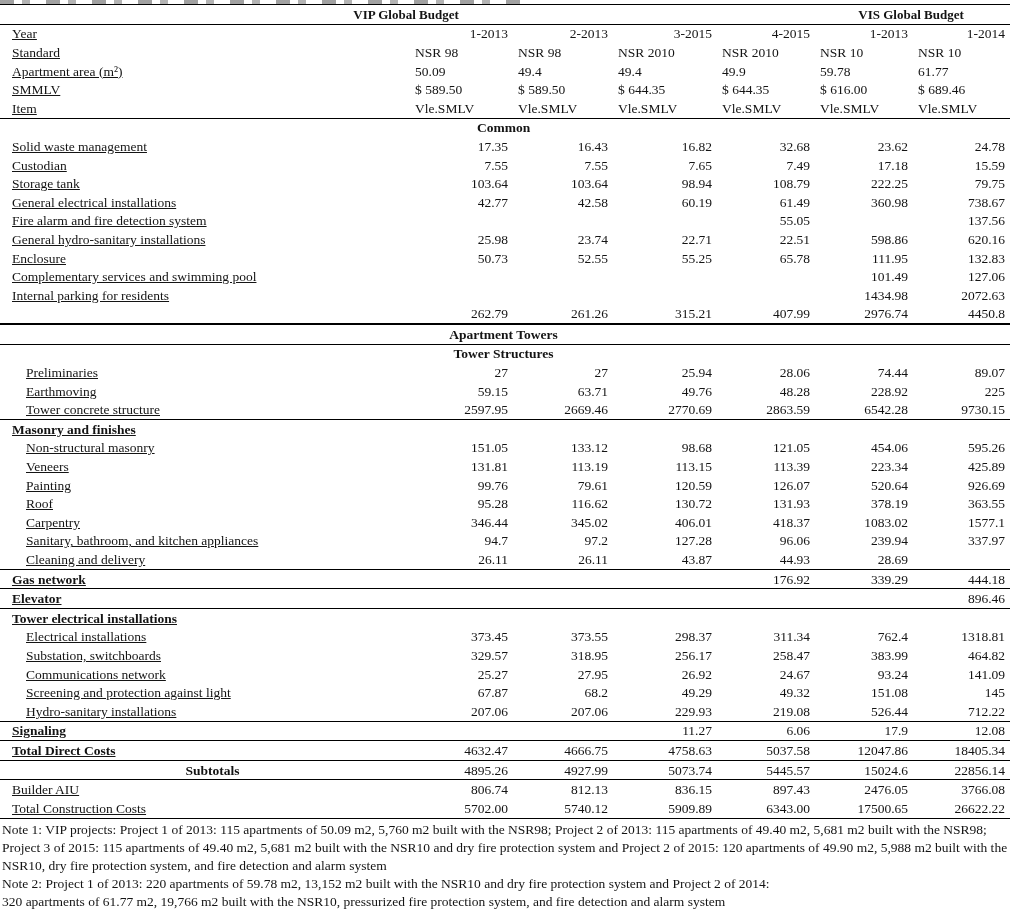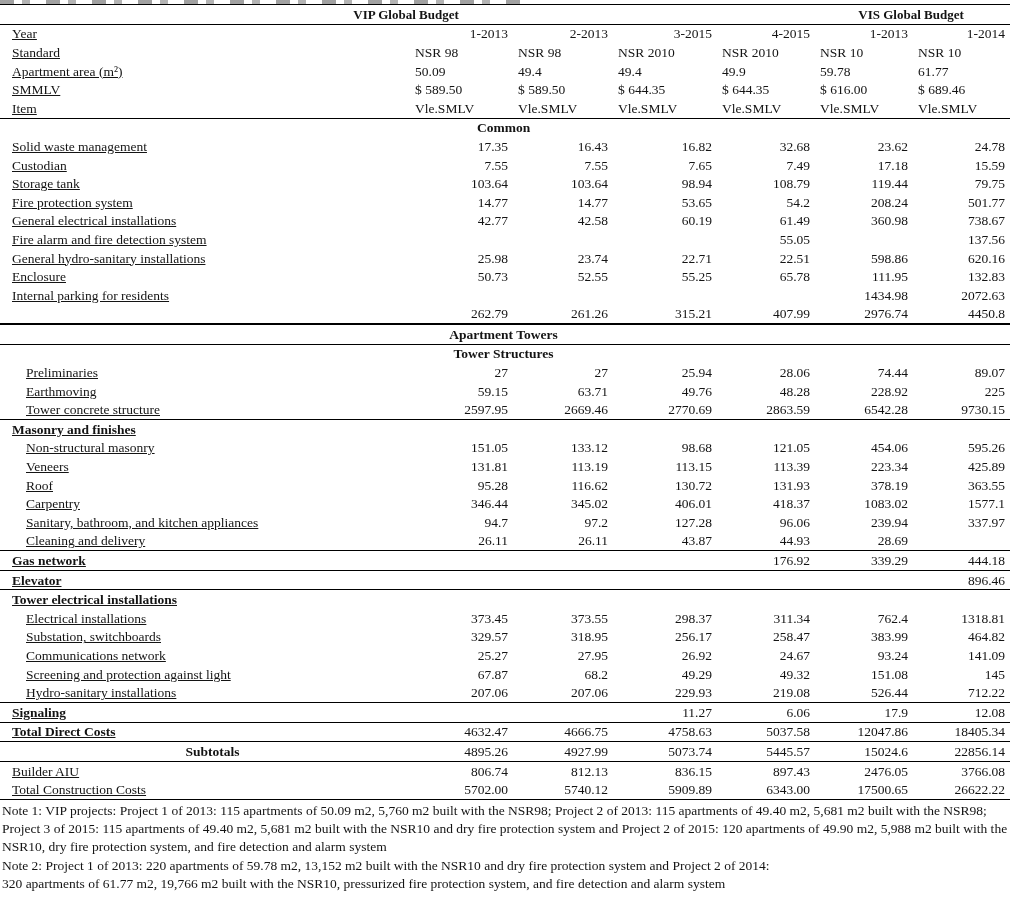--- a/index.html
+++ b/index.html
@@ -142,7 +142,7 @@
         <td class="num">103.64</td>
         <td class="num">98.94</td>
         <td class="num">108.79</td>
-        <td class="num">119.44</td>
+        <td class="num">222.25</td>
         <td class="num">79.75</td>
       </tr>
       <tr>

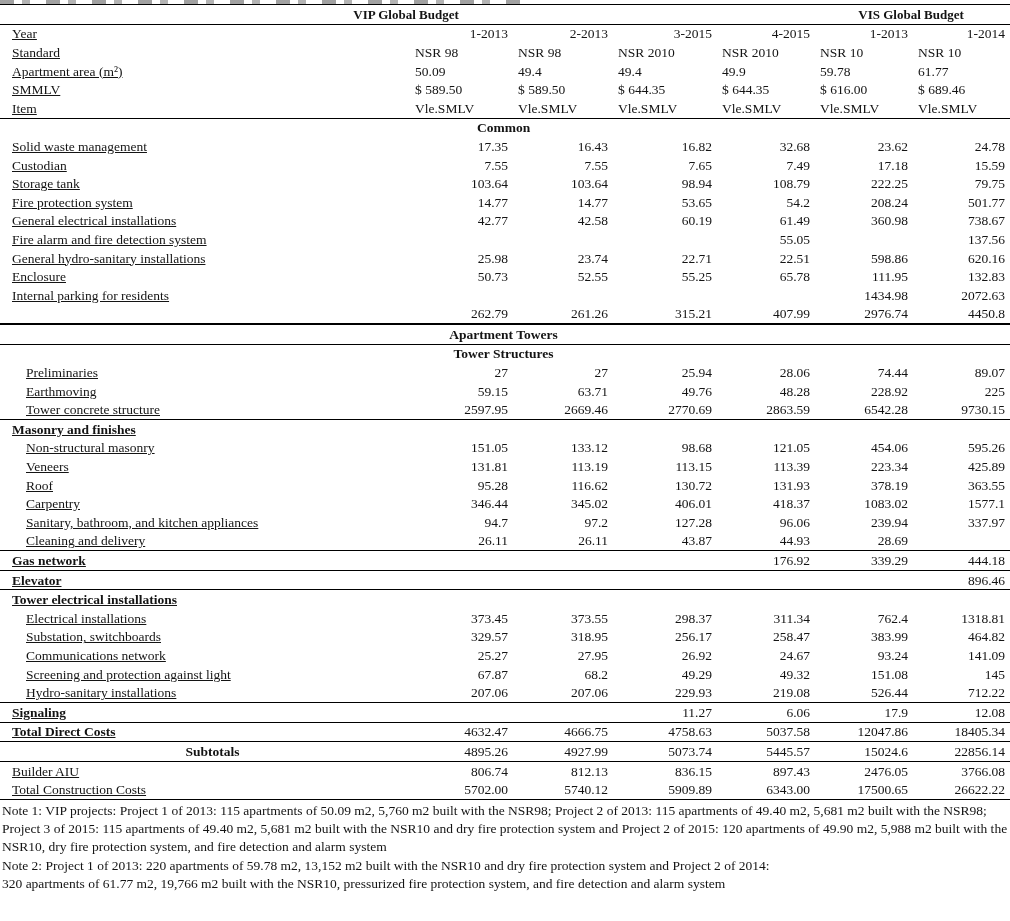--- a/index.html
+++ b/index.html
@@ -146,15 +146,6 @@
         <td class="num">79.75</td>
       </tr>
       <tr>
-        <td class="label">Fire protection system</td>
-        <td class="num">14.77</td>
-        <td class="num">14.77</td>
-        <td class="num">53.65</td>
-        <td class="num">54.2</td>
-        <td class="num">208.24</td>
-        <td class="num">501.77</td>
-      </tr>
-      <tr>
         <td class="label">General electrical installations</td>
         <td class="num">42.77</td>
         <td class="num">42.58</td>

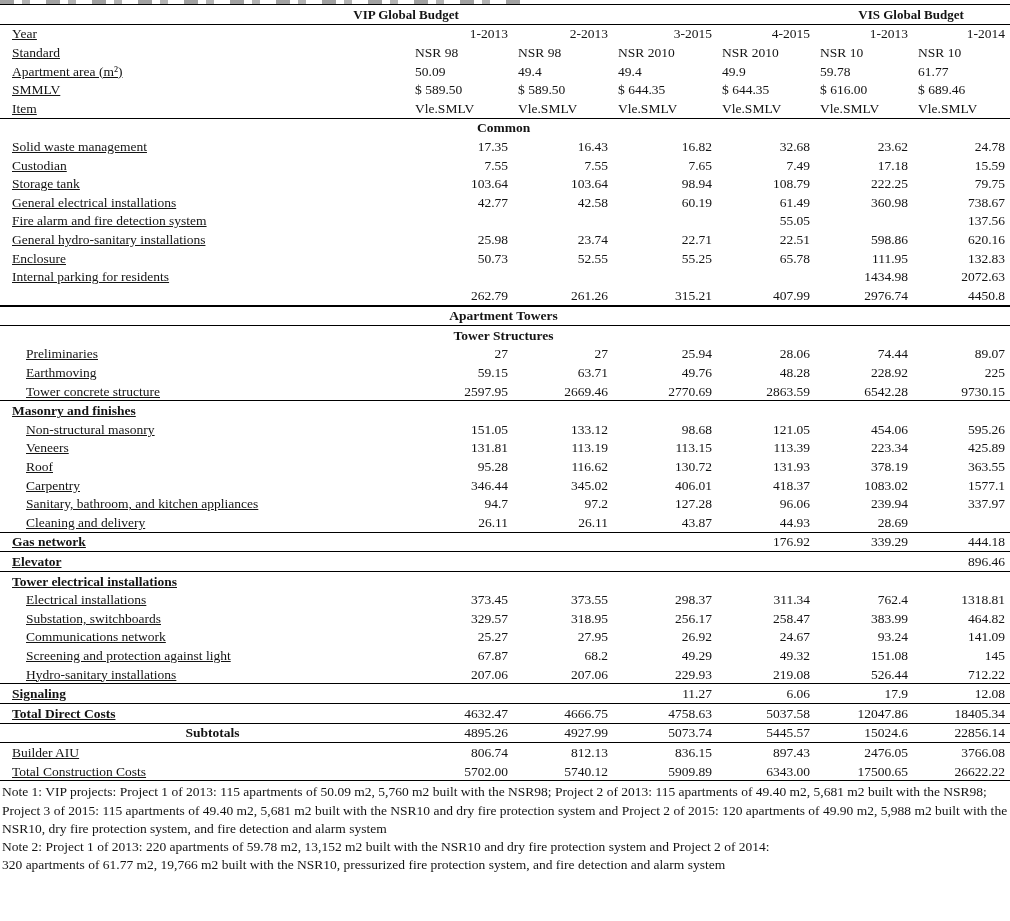--- a/index.html
+++ b/index.html
@@ -182,6 +182,15 @@
         <td class="num">132.83</td>
       </tr>
       <tr>
+        <td class="label">Complementary services and swimming pool</td>
+        <td class="num"></td>
+        <td class="num"></td>
+        <td class="num"></td>
+        <td class="num"></td>
+        <td class="num">101.49</td>
+        <td class="num">127.06</td>
+      </tr>
+      <tr>
         <td class="label">Internal parking for residents</td>
         <td class="num"></td>
         <td class="num"></td>

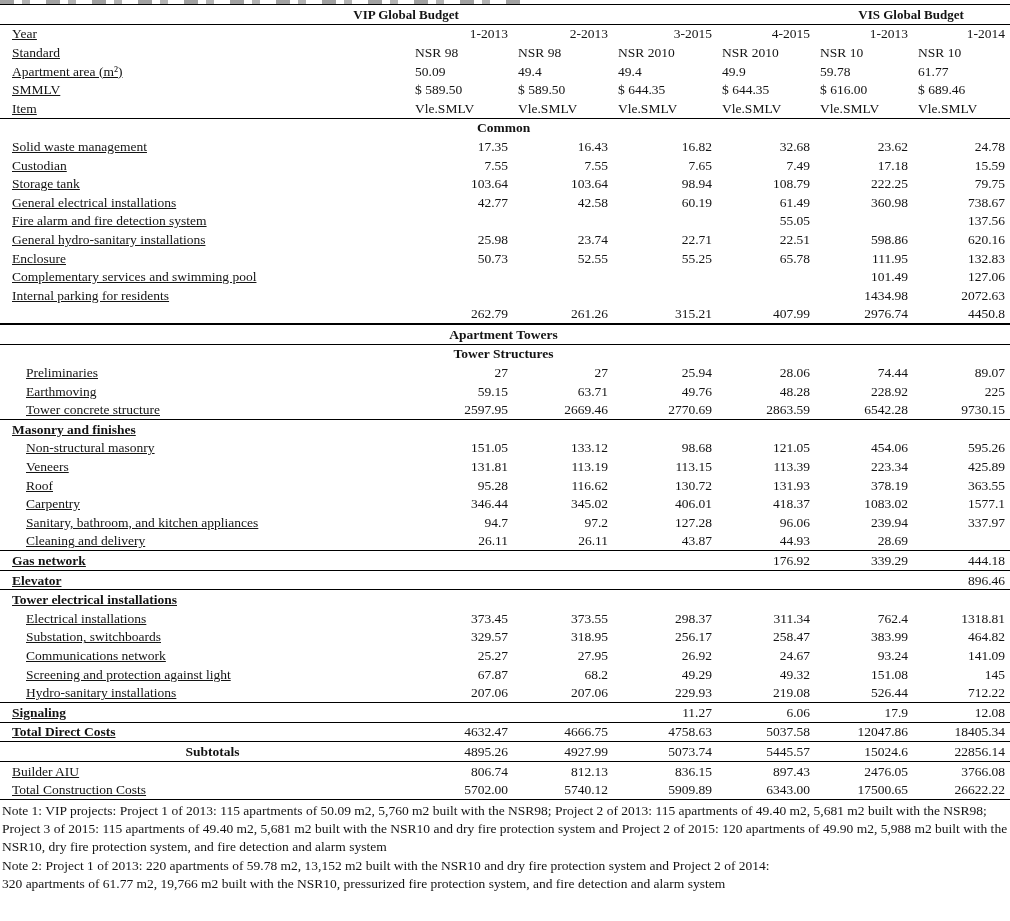--- a/index.html
+++ b/index.html
@@ -269,6 +269,15 @@
         <td class="num">425.89</td>
       </tr>
       <tr>
+        <td class="label ind">Painting</td>
+        <td class="num">99.76</td>
+        <td class="num">79.61</td>
+        <td class="num">120.59</td>
+        <td class="num">126.07</td>
+        <td class="num">520.64</td>
+        <td class="num">926.69</td>
+      </tr>
+      <tr>
         <td class="label ind">Roof</td>
         <td class="num">95.28</td>
         <td class="num">116.62</td>

